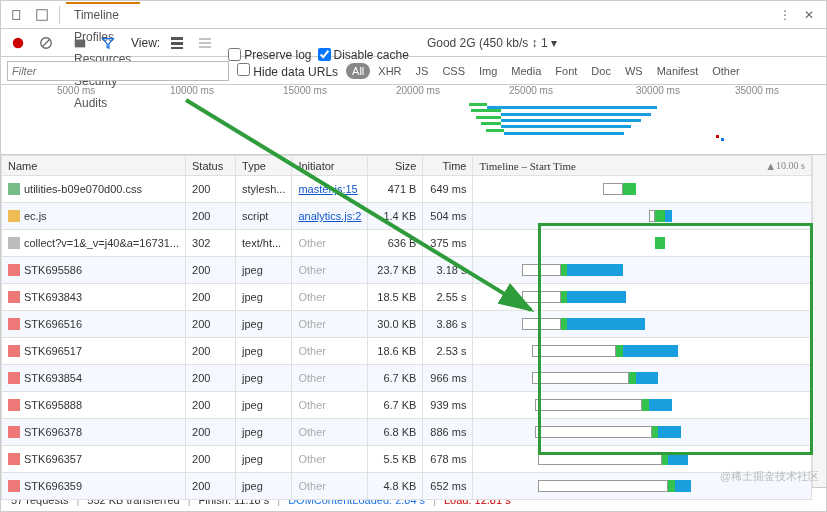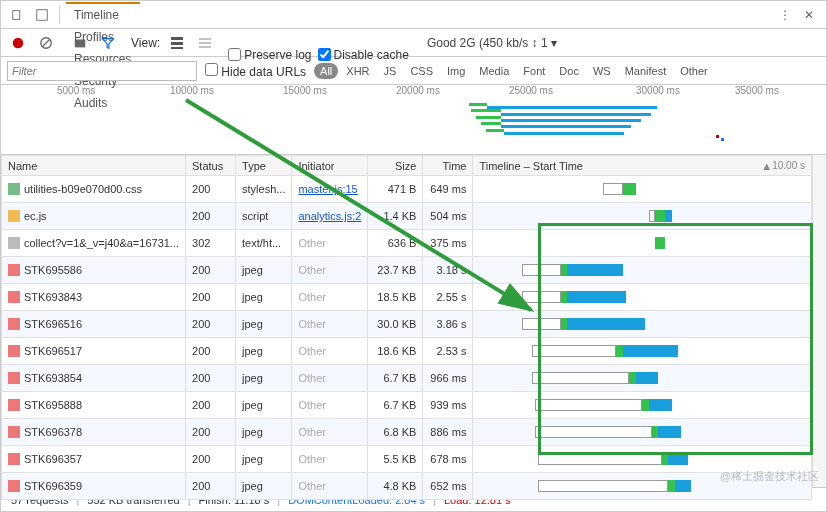--- a/index.html
+++ b/index.html
@@ -16,7 +16,7 @@
 .row2 label { display: flex; align-items: center; gap: 3px; margin-top: 24px; }
 .throttle { color: #444; padding: 0 6px; display: flex; align-items: center; gap: 4px; }
 .row3 { display: flex; align-items: center; height: 28px; border-bottom: 1px solid #ccc; padding: 0 6px; gap: 8px; }
-.filter-input { width: 190px; height: 20px; border: 1px solid #bbb; padding: 0 4px; font-size: 11px; font-style: italic; color: #aaa; }
+.filter-input { width: 222px; height: 20px; border: 1px solid #bbb; padding: 0 4px; font-size: 11px; font-style: italic; color: #aaa; }
 .type-filter { padding: 2px 6px; cursor: pointer; font-size: 11px; color: #555; border-radius: 8px; }
 .type-filter.active { background: #888; color: #fff; }
 .overview { height: 70px; border-bottom: 1px solid #ccc; position: relative; }

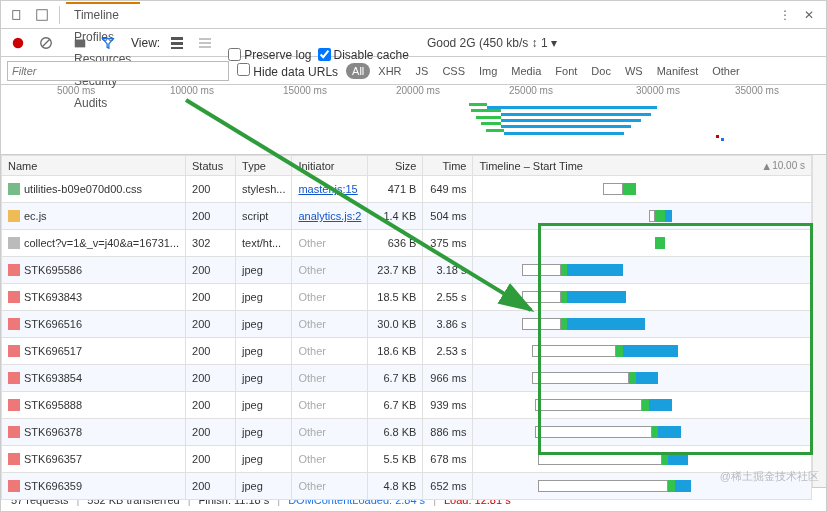--- a/index.html
+++ b/index.html
@@ -35,7 +35,7 @@
 .file-ico { width: 12px; height: 12px; flex-shrink: 0; }
 .link { color: #1155cc; text-decoration: underline; cursor: pointer; }
 .dim { color: #aaa; }
-.timeline-col { overflow: hidden; }
+.timeline-col { overflow: hidden; font-family: Liberation Serif, serif; }
 .wf-row { position: relative; height: 20px; }
 .wf-bar { position: absolute; height: 12px; top: 4px; display: flex; }
 .wf-wait { background: #fff; border: 1px solid #999; }

